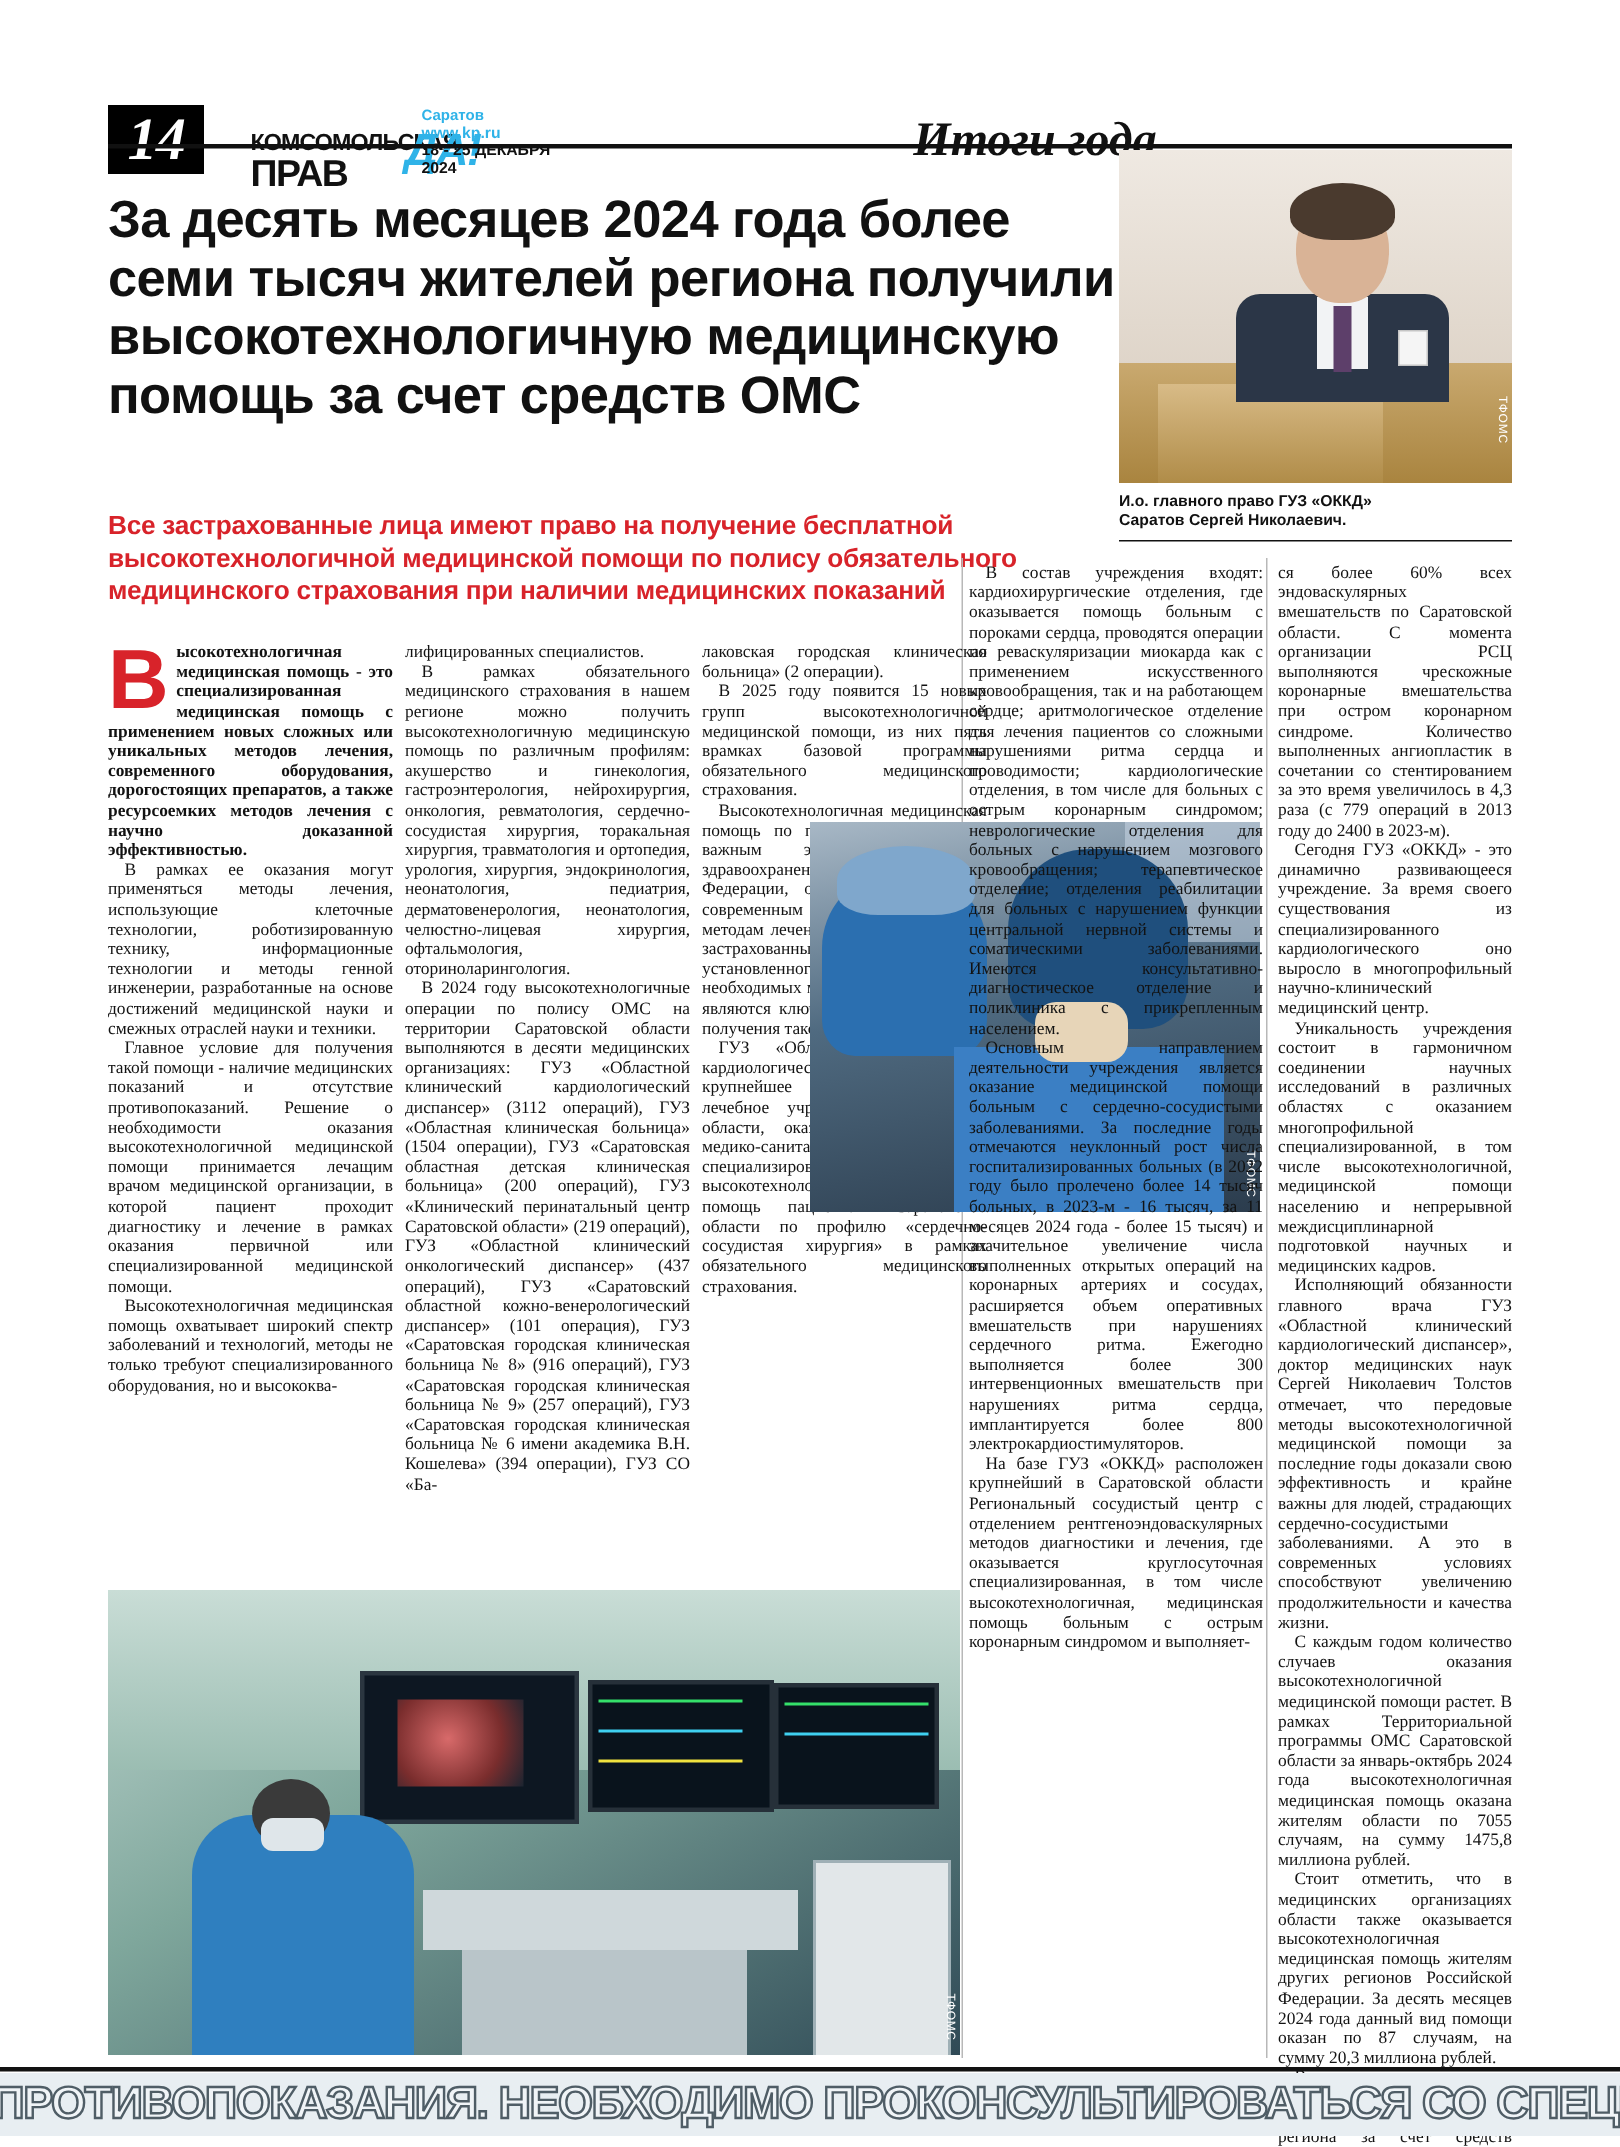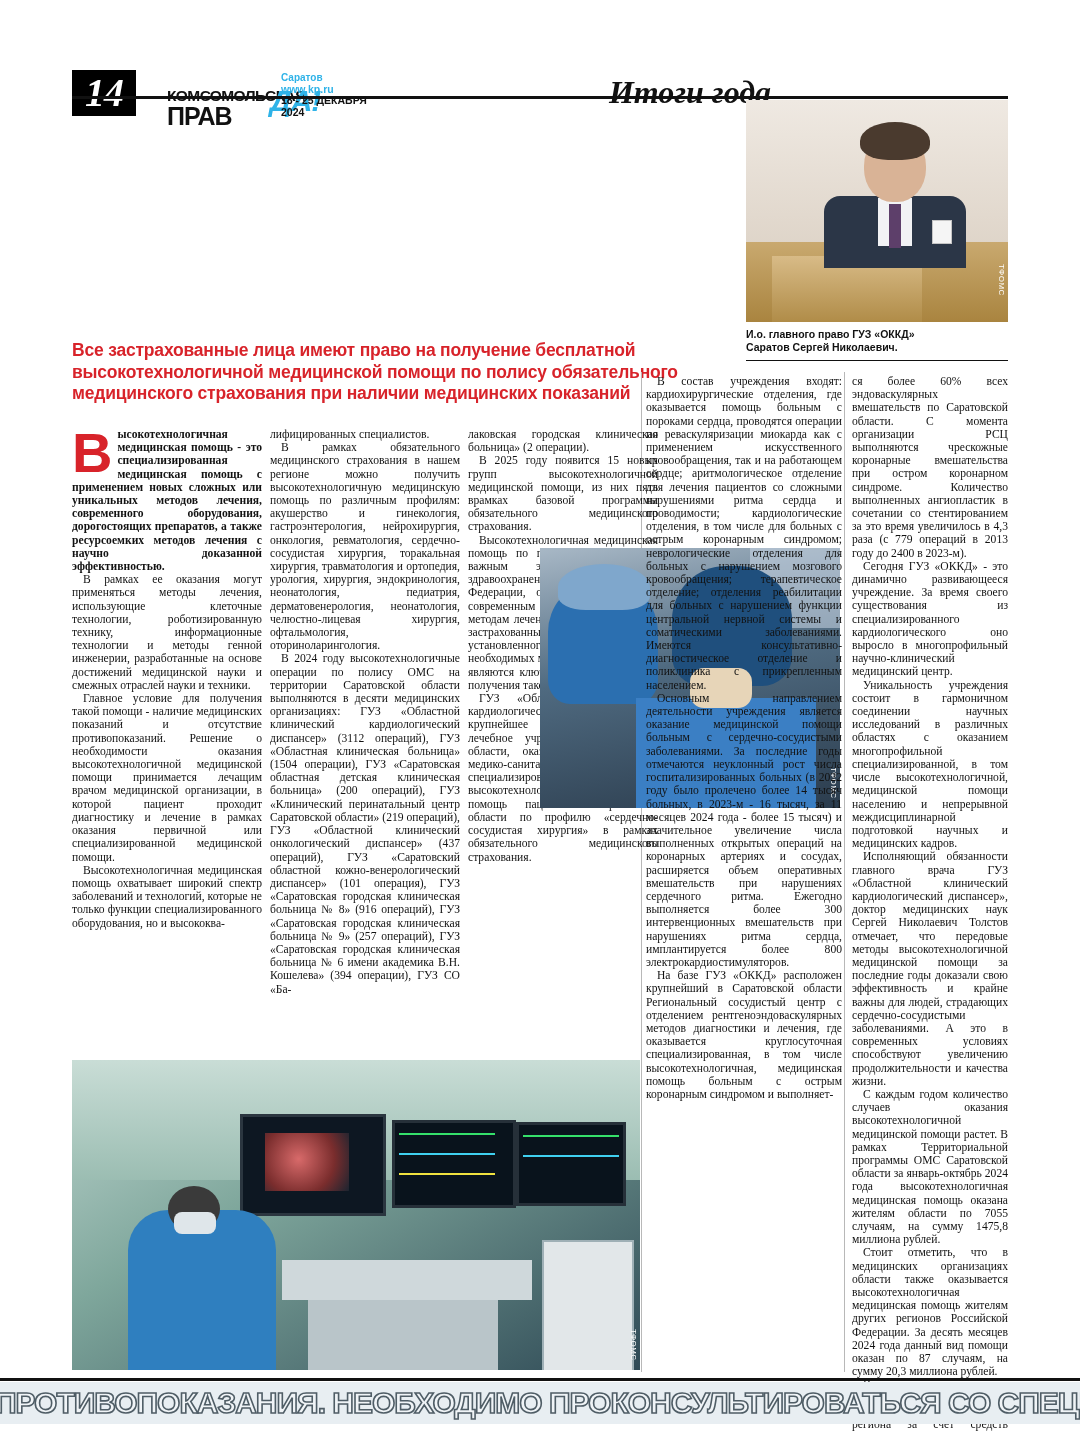--- a/index.html
+++ b/index.html
@@ -192,6 +192,7 @@
   </div>
   <div class="masthead-rule"></div>
 
+  <h1 class="headline">За десять месяцев 2024 года более семи тысяч жителей региона получили высокотехнологичную медицинскую помощь за счет средств ОМС</h1>
   <div class="deck">Все застрахованные лица имеют право на получение бесплатной высокотехнологичной медицинской помощи по полису обязательного медицинского страхования при наличии медицинских показаний</div>
 
   <div class="top-photo">

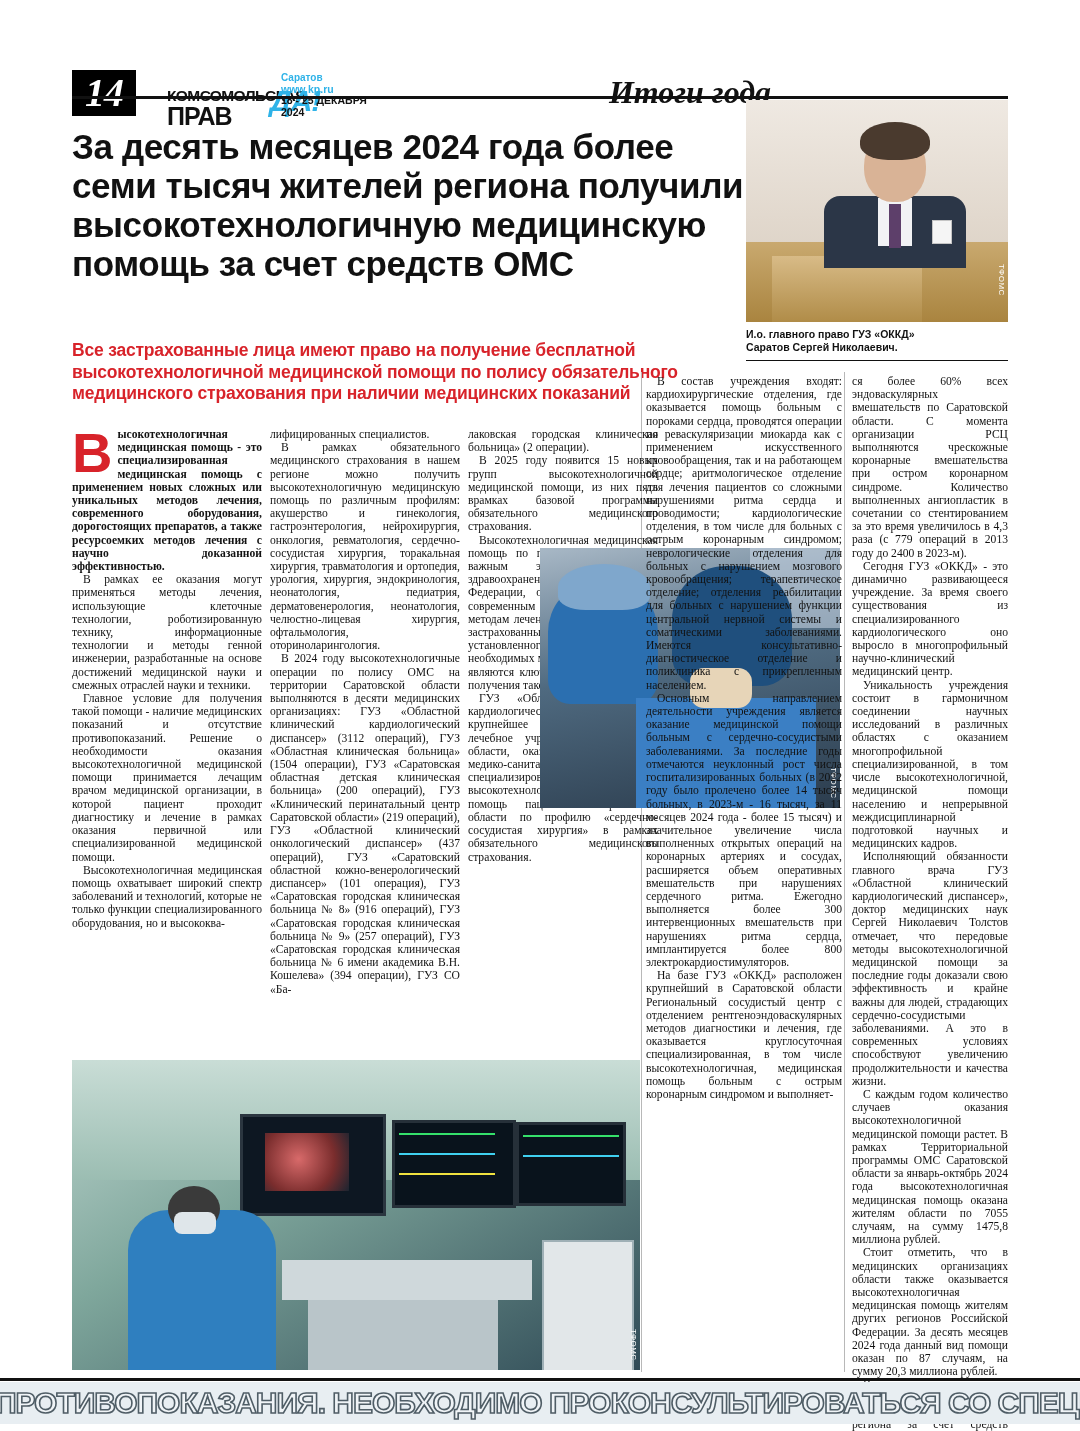--- a/index.html
+++ b/index.html
@@ -222,7 +222,7 @@
     </p>
     <p>В рамках ее оказания могут применяться методы лечения, использующие клеточные технологии, роботизированную технику, информационные технологии и методы генной инженерии, разработанные на основе достижений медицинской науки и смежных отраслей науки и техники.</p>
     <p>Главное условие для получения такой помощи - наличие медицинских показаний и отсутствие противопоказаний. Решение о необходимости оказания высокотехнологичной медицинской помощи принимается лечащим врачом медицинской организации, в которой пациент проходит диагностику и лечение в рамках оказания первичной или специализированной медицинской помощи.</p>
-    <p>Высокотехнологичная медицинская помощь охватывает широкий спектр заболеваний и технологий, которые не только функции специализированного оборудования, но и высококва-</p>
+    <p>Высокотехнологичная медицинская помощь охватывает широкий спектр заболеваний и технологий, методы не только требуют специализированного оборудования, но и высококва-</p>
   </div>
 
   <div class="col c2">

